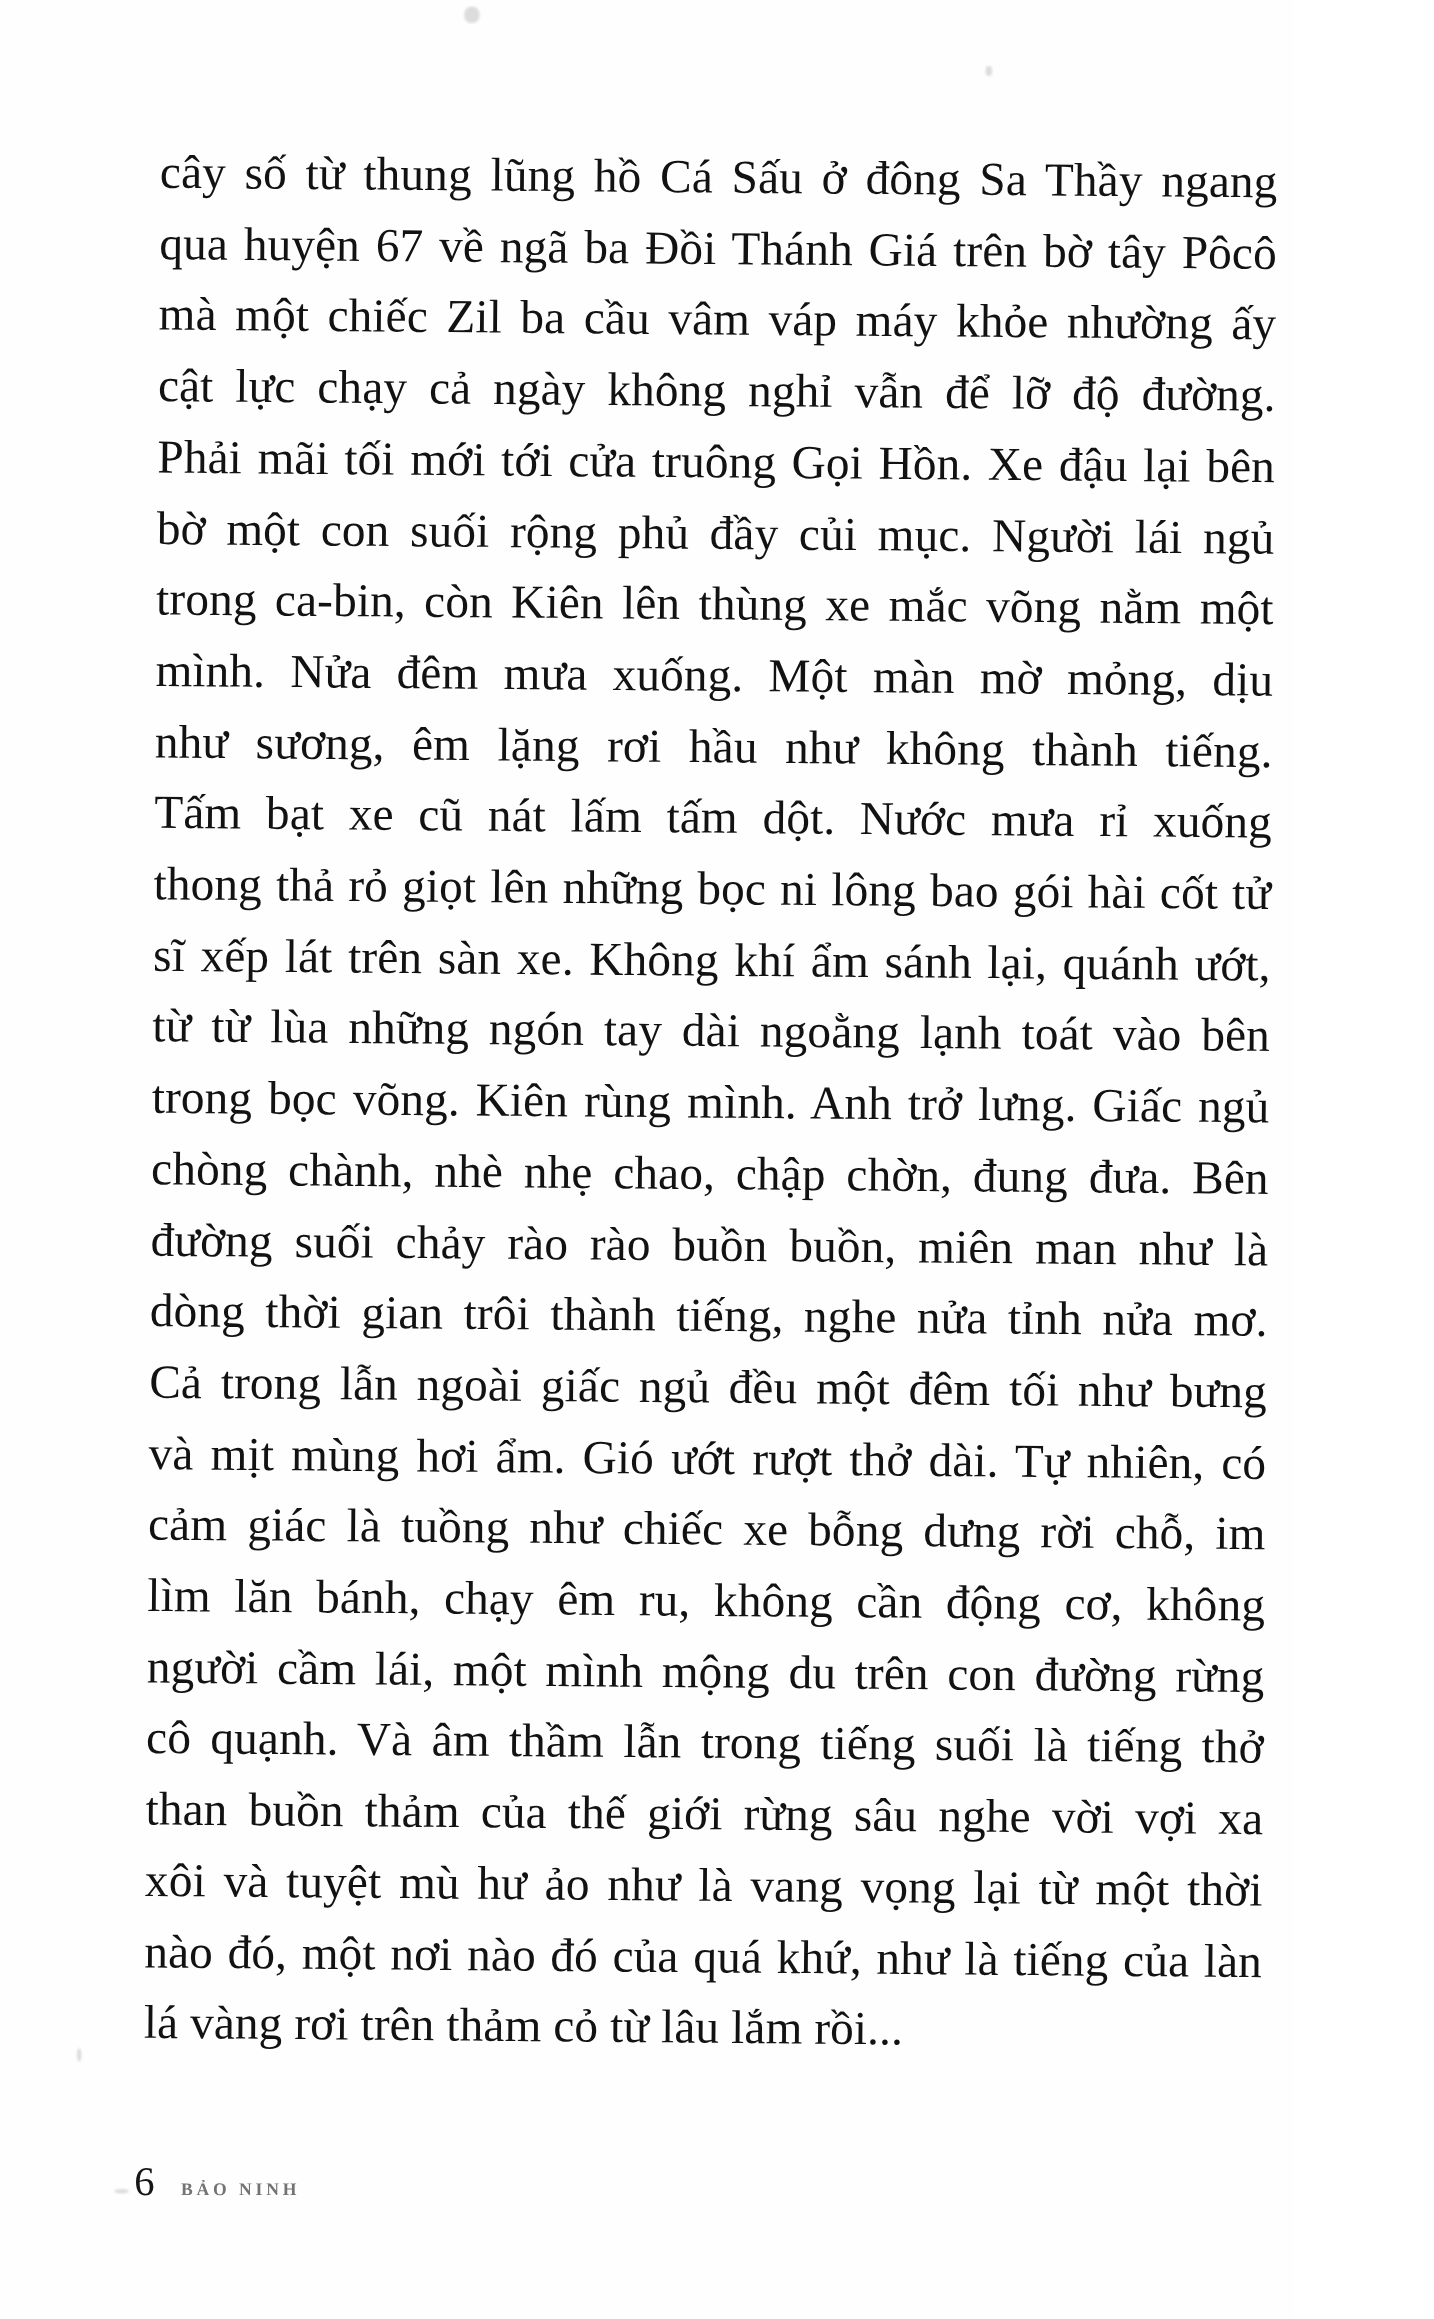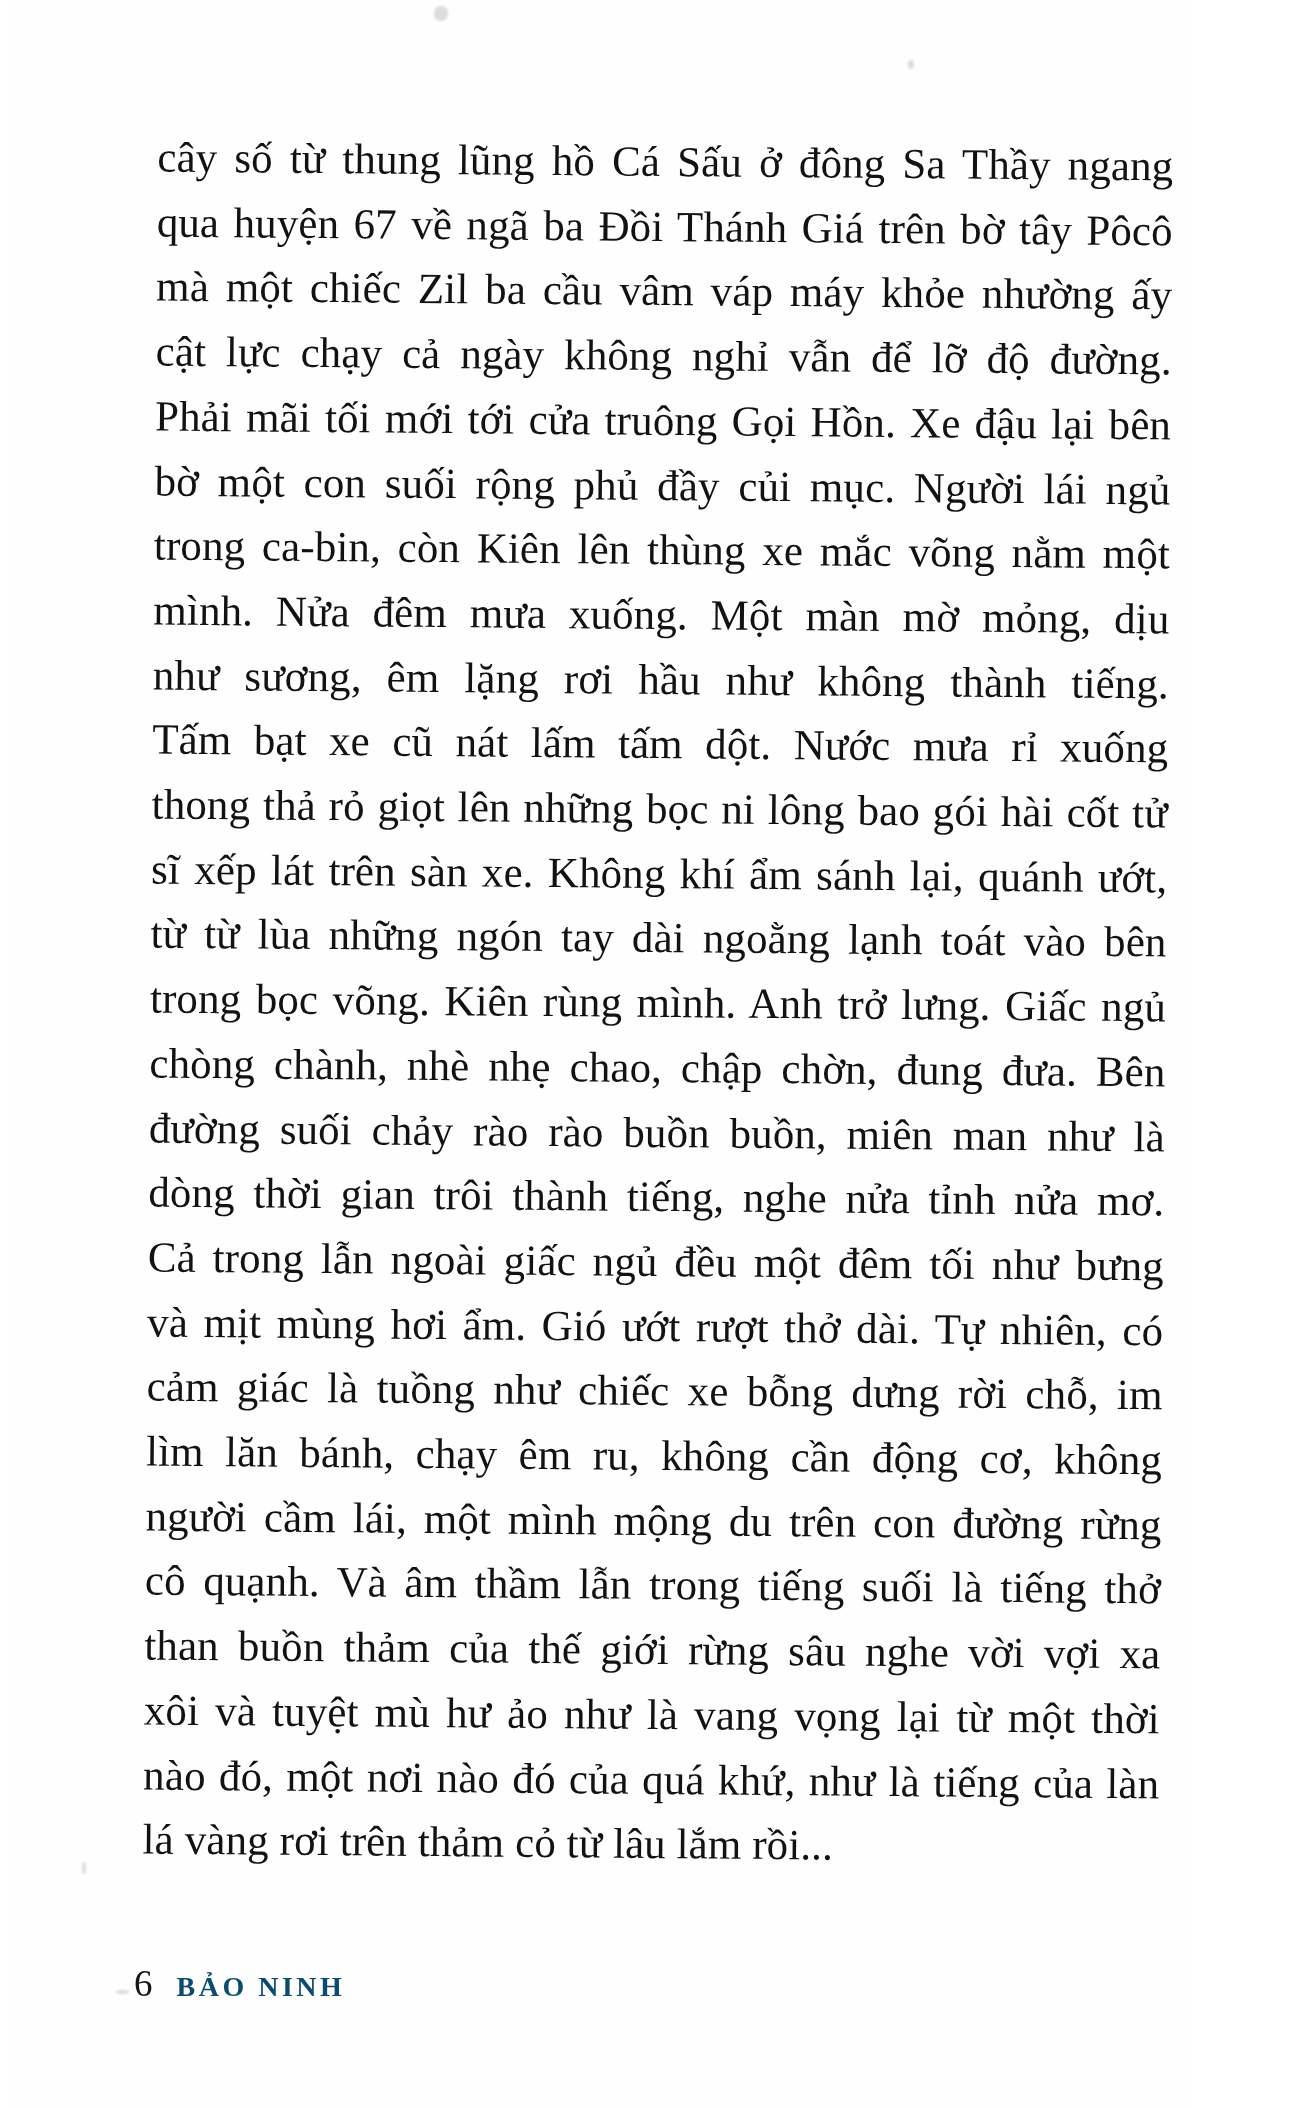--- a/index.html
+++ b/index.html
@@ -16,7 +16,6 @@
     height: 2108px;
     background: #fefefe;
     font-family: "Liberation Serif", serif;
-    margin-left: 12px;
   }
   .text-block {
     position: absolute;

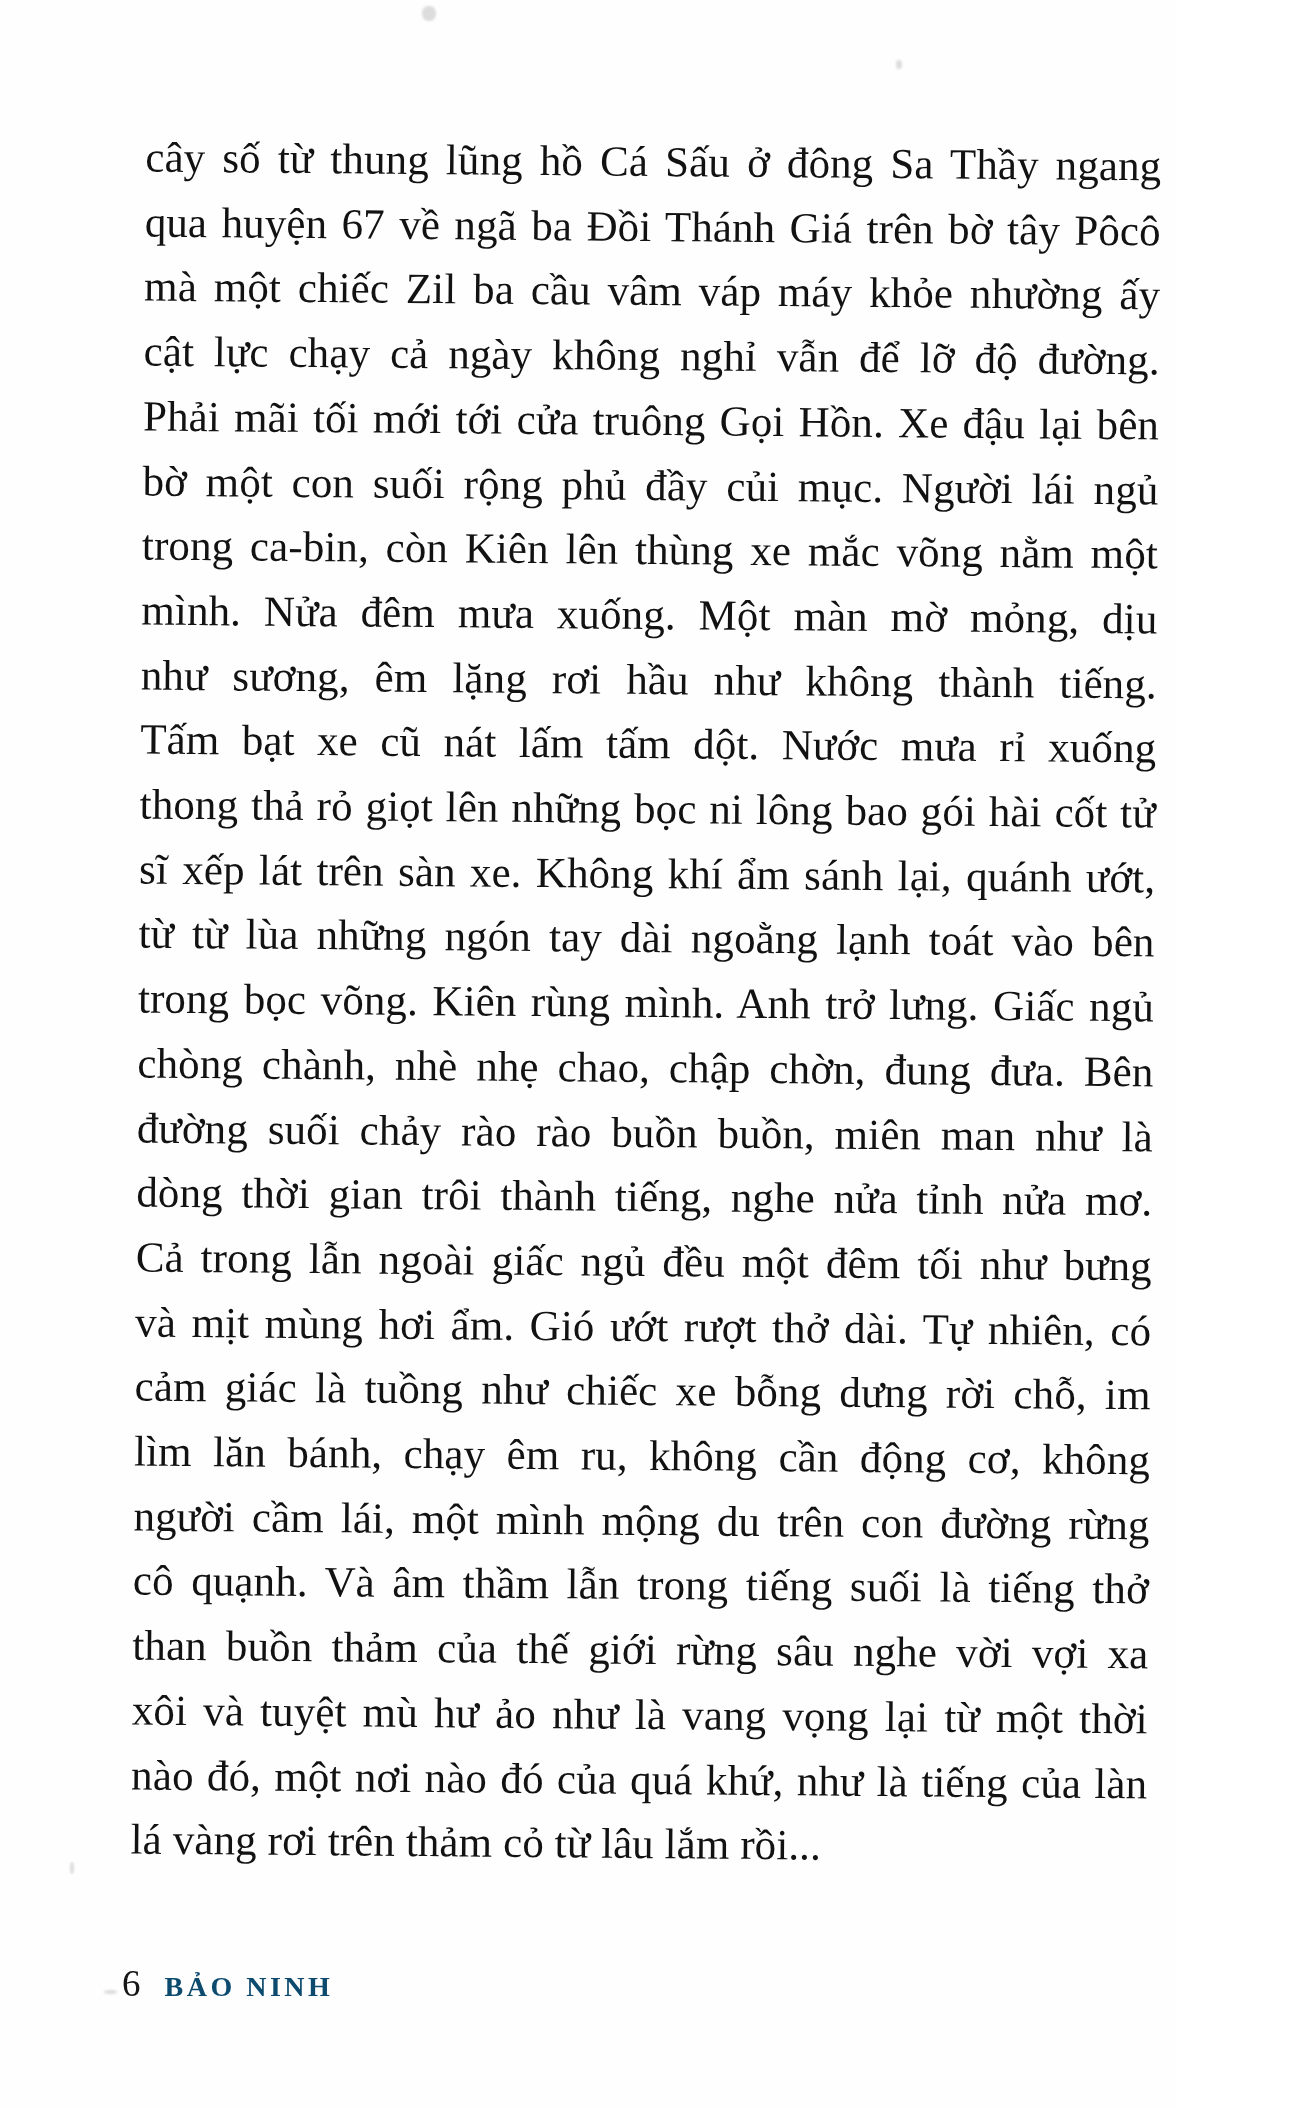--- a/index.html
+++ b/index.html
@@ -52,10 +52,10 @@
     color: #161616;
   }
   .author {
-    font-size: 28px;
+    font-size: 16px;
     font-weight: 700;
     letter-spacing: 3.5px;
-    color: #0c4a6e;
+    color: #737373;
   }
   
   .speck {

